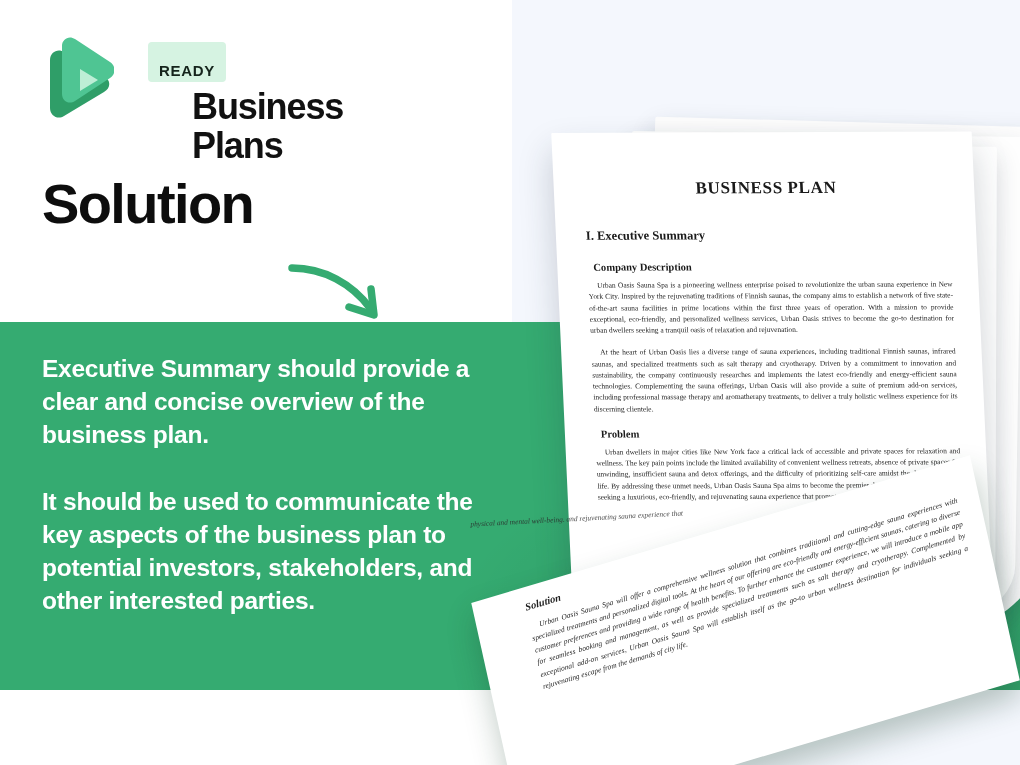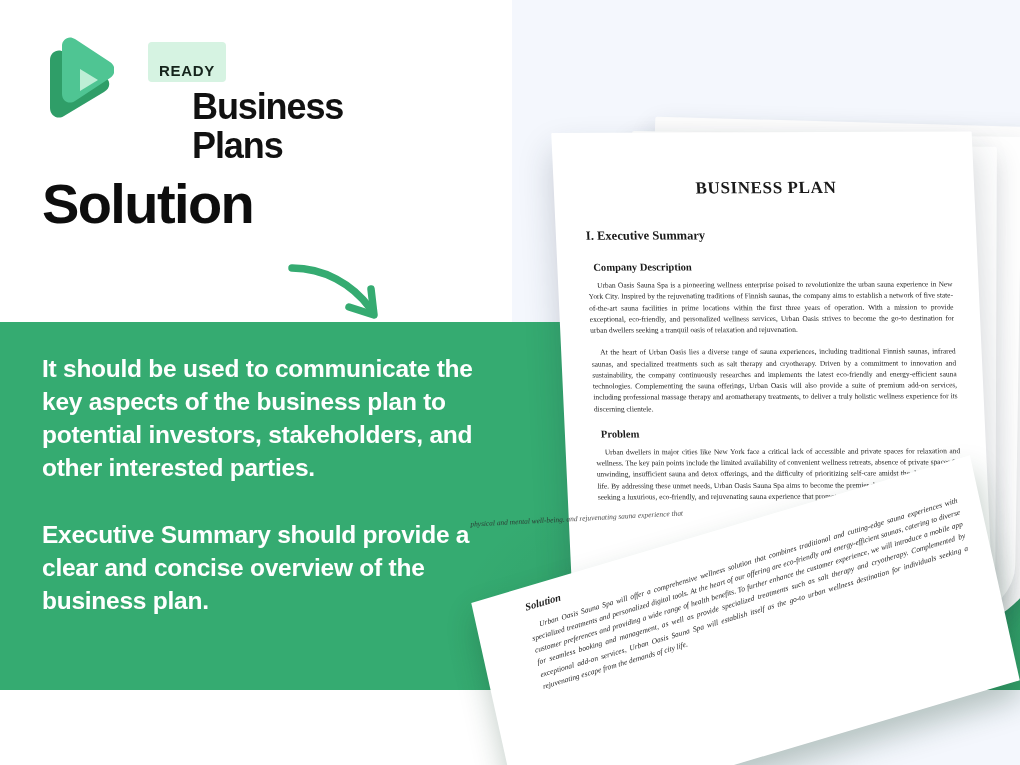--- a/index.html
+++ b/index.html
@@ -305,8 +305,8 @@
   <div class="green-panel">
     <div class="green-panel-shade"></div>
     <div class="panel-copy">
+      <p>Executive Summary should provide a clear and concise overview of the business plan.</p>
       <p>It should be used to communicate the key aspects of the business plan to potential investors, stakeholders, and other interested parties.</p>
-      <p>Executive Summary should provide a clear and concise overview of the business plan.</p>
     </div>
   </div>
 

